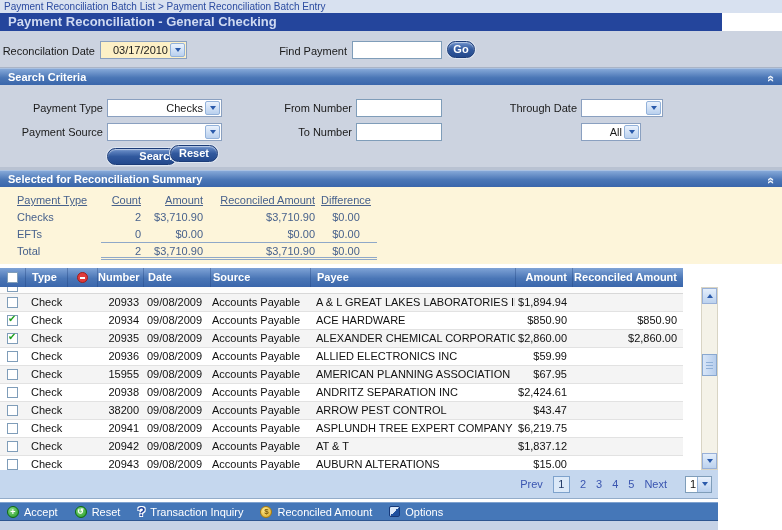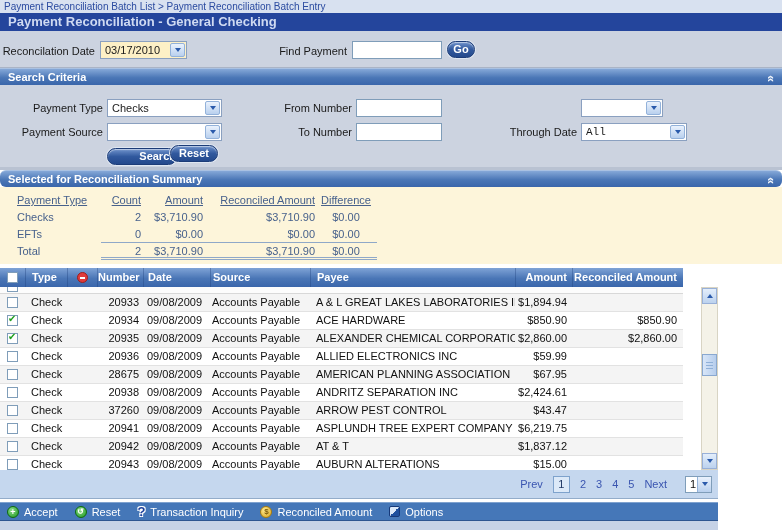--- a/index.html
+++ b/index.html
@@ -10,7 +10,7 @@
   .breadcrumb{position:absolute;left:0;top:0;width:782px;height:13px;background:#d8e1f0;
               font-size:10px;line-height:13px;color:#2b4ba0;padding-left:4px;box-sizing:border-box;white-space:nowrap;}
   .breadcrumb .bc-link{color:#2b4ba0;cursor:pointer;}
-  .titlebar{position:absolute;left:0;top:13px;width:782px;height:18px;background:#24459c;
+  .titlebar{position:absolute;left:0;top:13px;width:722px;height:18px;background:#24459c;
             color:#cfdaf2;font-weight:bold;font-size:13px;line-height:18px;padding-left:8px;box-sizing:border-box;}
 
   .panel{position:absolute;left:0;width:782px;background:#ccd3e0;}

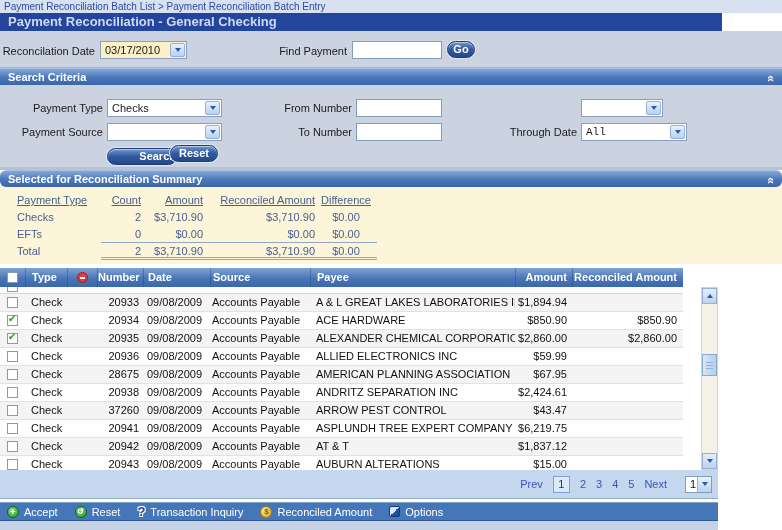--- a/index.html
+++ b/index.html
@@ -31,7 +31,7 @@
   
   .tinput{position:absolute;height:18px;box-sizing:border-box;border:1px solid #7f9db9;background:#fff;
           font-family:"Liberation Sans",sans-serif;font-size:11px;padding:0 3px;}
-  .dd{position:absolute;height:18px;box-sizing:border-box;border:1px solid #8aa0c0;background:#fff;cursor:pointer;}
+  .dd{position:absolute;height:18px;box-sizing:border-box;border:1px solid #8aa0c0;background:#fff;cursor:pointer;text-align:right;}
   .dd .val{display:block;line-height:16px;padding:0 18px 0 4px;white-space:nowrap;overflow:hidden;}
   .dd .ddbtn{position:absolute;right:1px;top:1px;bottom:1px;width:15px;border:1px solid #93b2da;border-radius:2px;
              background:linear-gradient(#eaf2fd,#b9d0ee);display:flex;align-items:center;justify-content:center;box-sizing:border-box;}

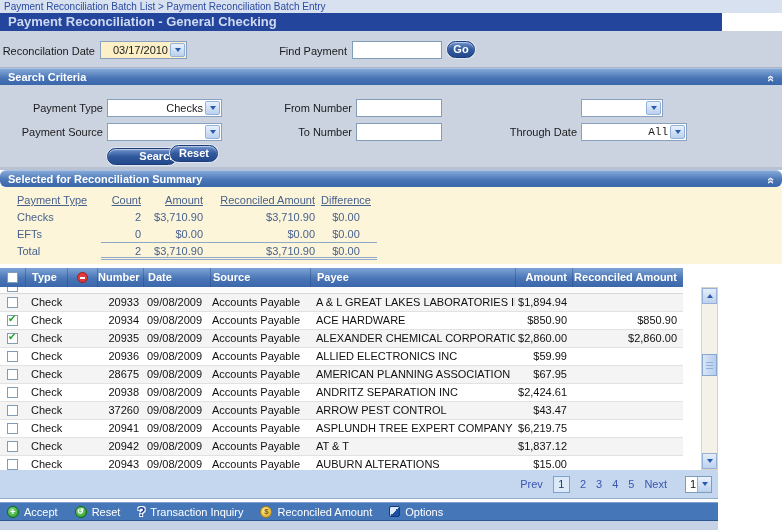--- a/index.html
+++ b/index.html
@@ -172,7 +172,7 @@
     <label class="flabel" style="left:250px;top:38px;width:102px;">To Number</label>
     <input class="tinput" style="left: 356px; top: 38px; width: 86px;" value="">
 
-    <label class="flabel" style="left:480px;top:14px;width:97px;margin-top:24px;">Through Date</label>
+    <label class="flabel" style="left:480px;top:14px;width:97px;">Through Date</label>
     <div class="dd" style="left:581px;top:14px;width:82px;">
       <span class="val"></span>
       <span class="ddbtn">

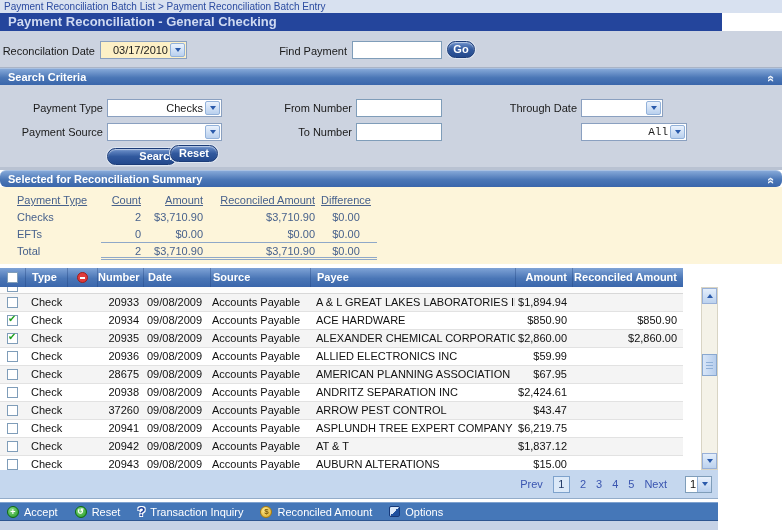--- a/index.html
+++ b/index.html
@@ -179,7 +179,7 @@
           <span class="ddarr"></span>
         </span>
     </div>
-    <div class="dd" style="left:581px;top:38px;width:106px;font-family:Liberation Mono, monospace;">
+    <div class="dd" style="left:581px;top:38px;width:60px;">
       <span class="val">All</span>
       <span class="ddbtn">
           <span class="ddarr"></span>

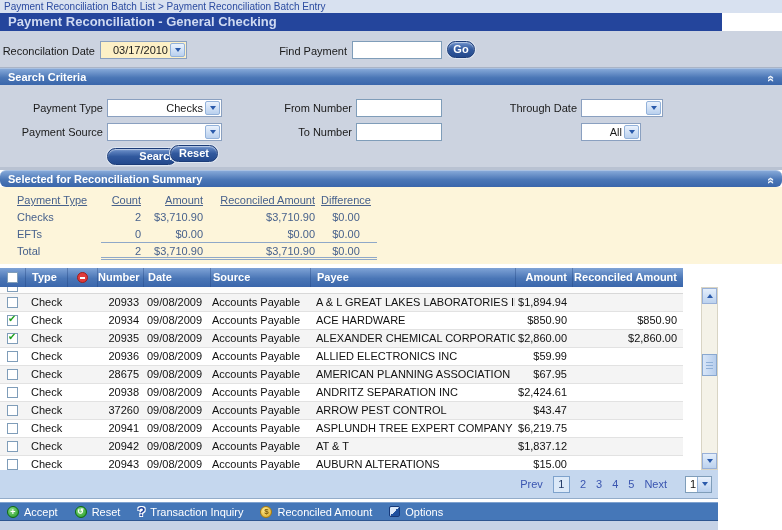--- a/index.html
+++ b/index.html
@@ -191,7 +191,7 @@
   </div>
   <div class="gapline"></div>
 
-  <div class="sec-header" style="top:170px;border-radius:6px;">
+  <div class="sec-header" style="top:170px;">
     <span>Selected for Reconciliation Summary</span>
     <span class="collapse">«</span>
   </div>

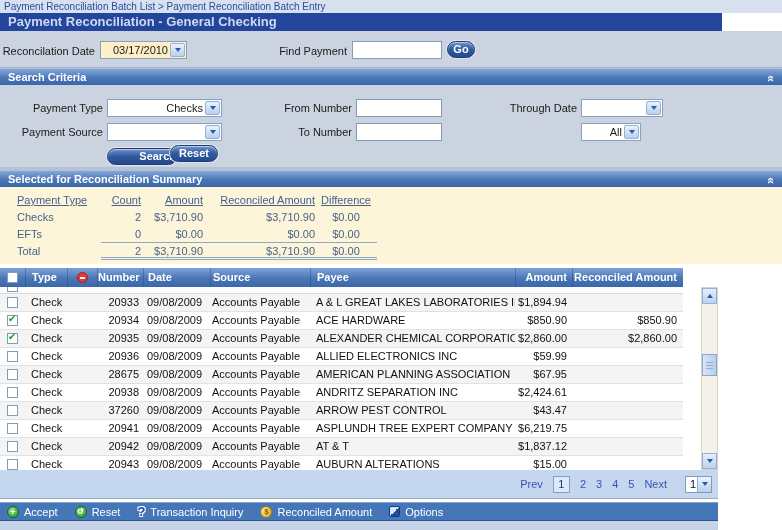--- a/index.html
+++ b/index.html
@@ -292,7 +292,7 @@
       <div class="tc w-cb"><span class="cbx"></span></div>
       <div class="tc w-type">Check</div>
       <div class="tc w-stop"></div>
-      <div class="tc w-num">28675</div>
+      <div class="tc w-num">15955</div>
       <div class="tc w-date">09/08/2009</div>
       <div class="tc w-source">Accounts Payable</div>
       <div class="tc w-payee">AMERICAN PLANNING ASSOCIATION</div>

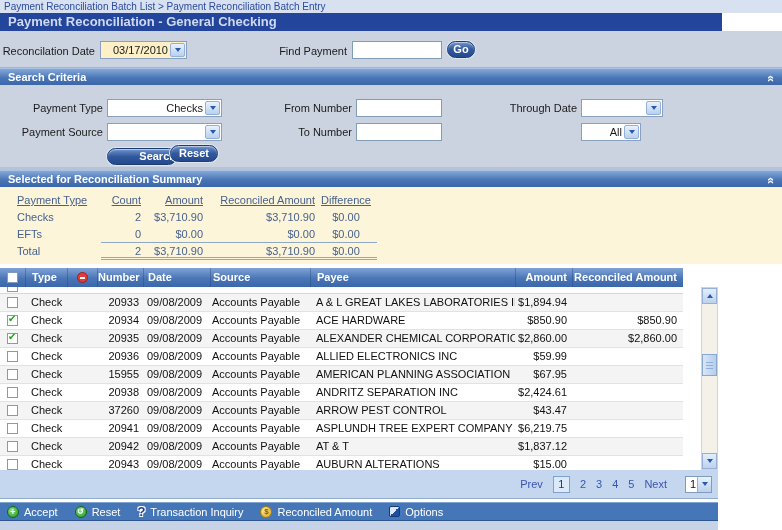--- a/index.html
+++ b/index.html
@@ -314,7 +314,7 @@
       <div class="tc w-cb"><span class="cbx"></span></div>
       <div class="tc w-type">Check</div>
       <div class="tc w-stop"></div>
-      <div class="tc w-num">37260</div>
+      <div class="tc w-num">38200</div>
       <div class="tc w-date">09/08/2009</div>
       <div class="tc w-source">Accounts Payable</div>
       <div class="tc w-payee">ARROW PEST CONTROL</div>

